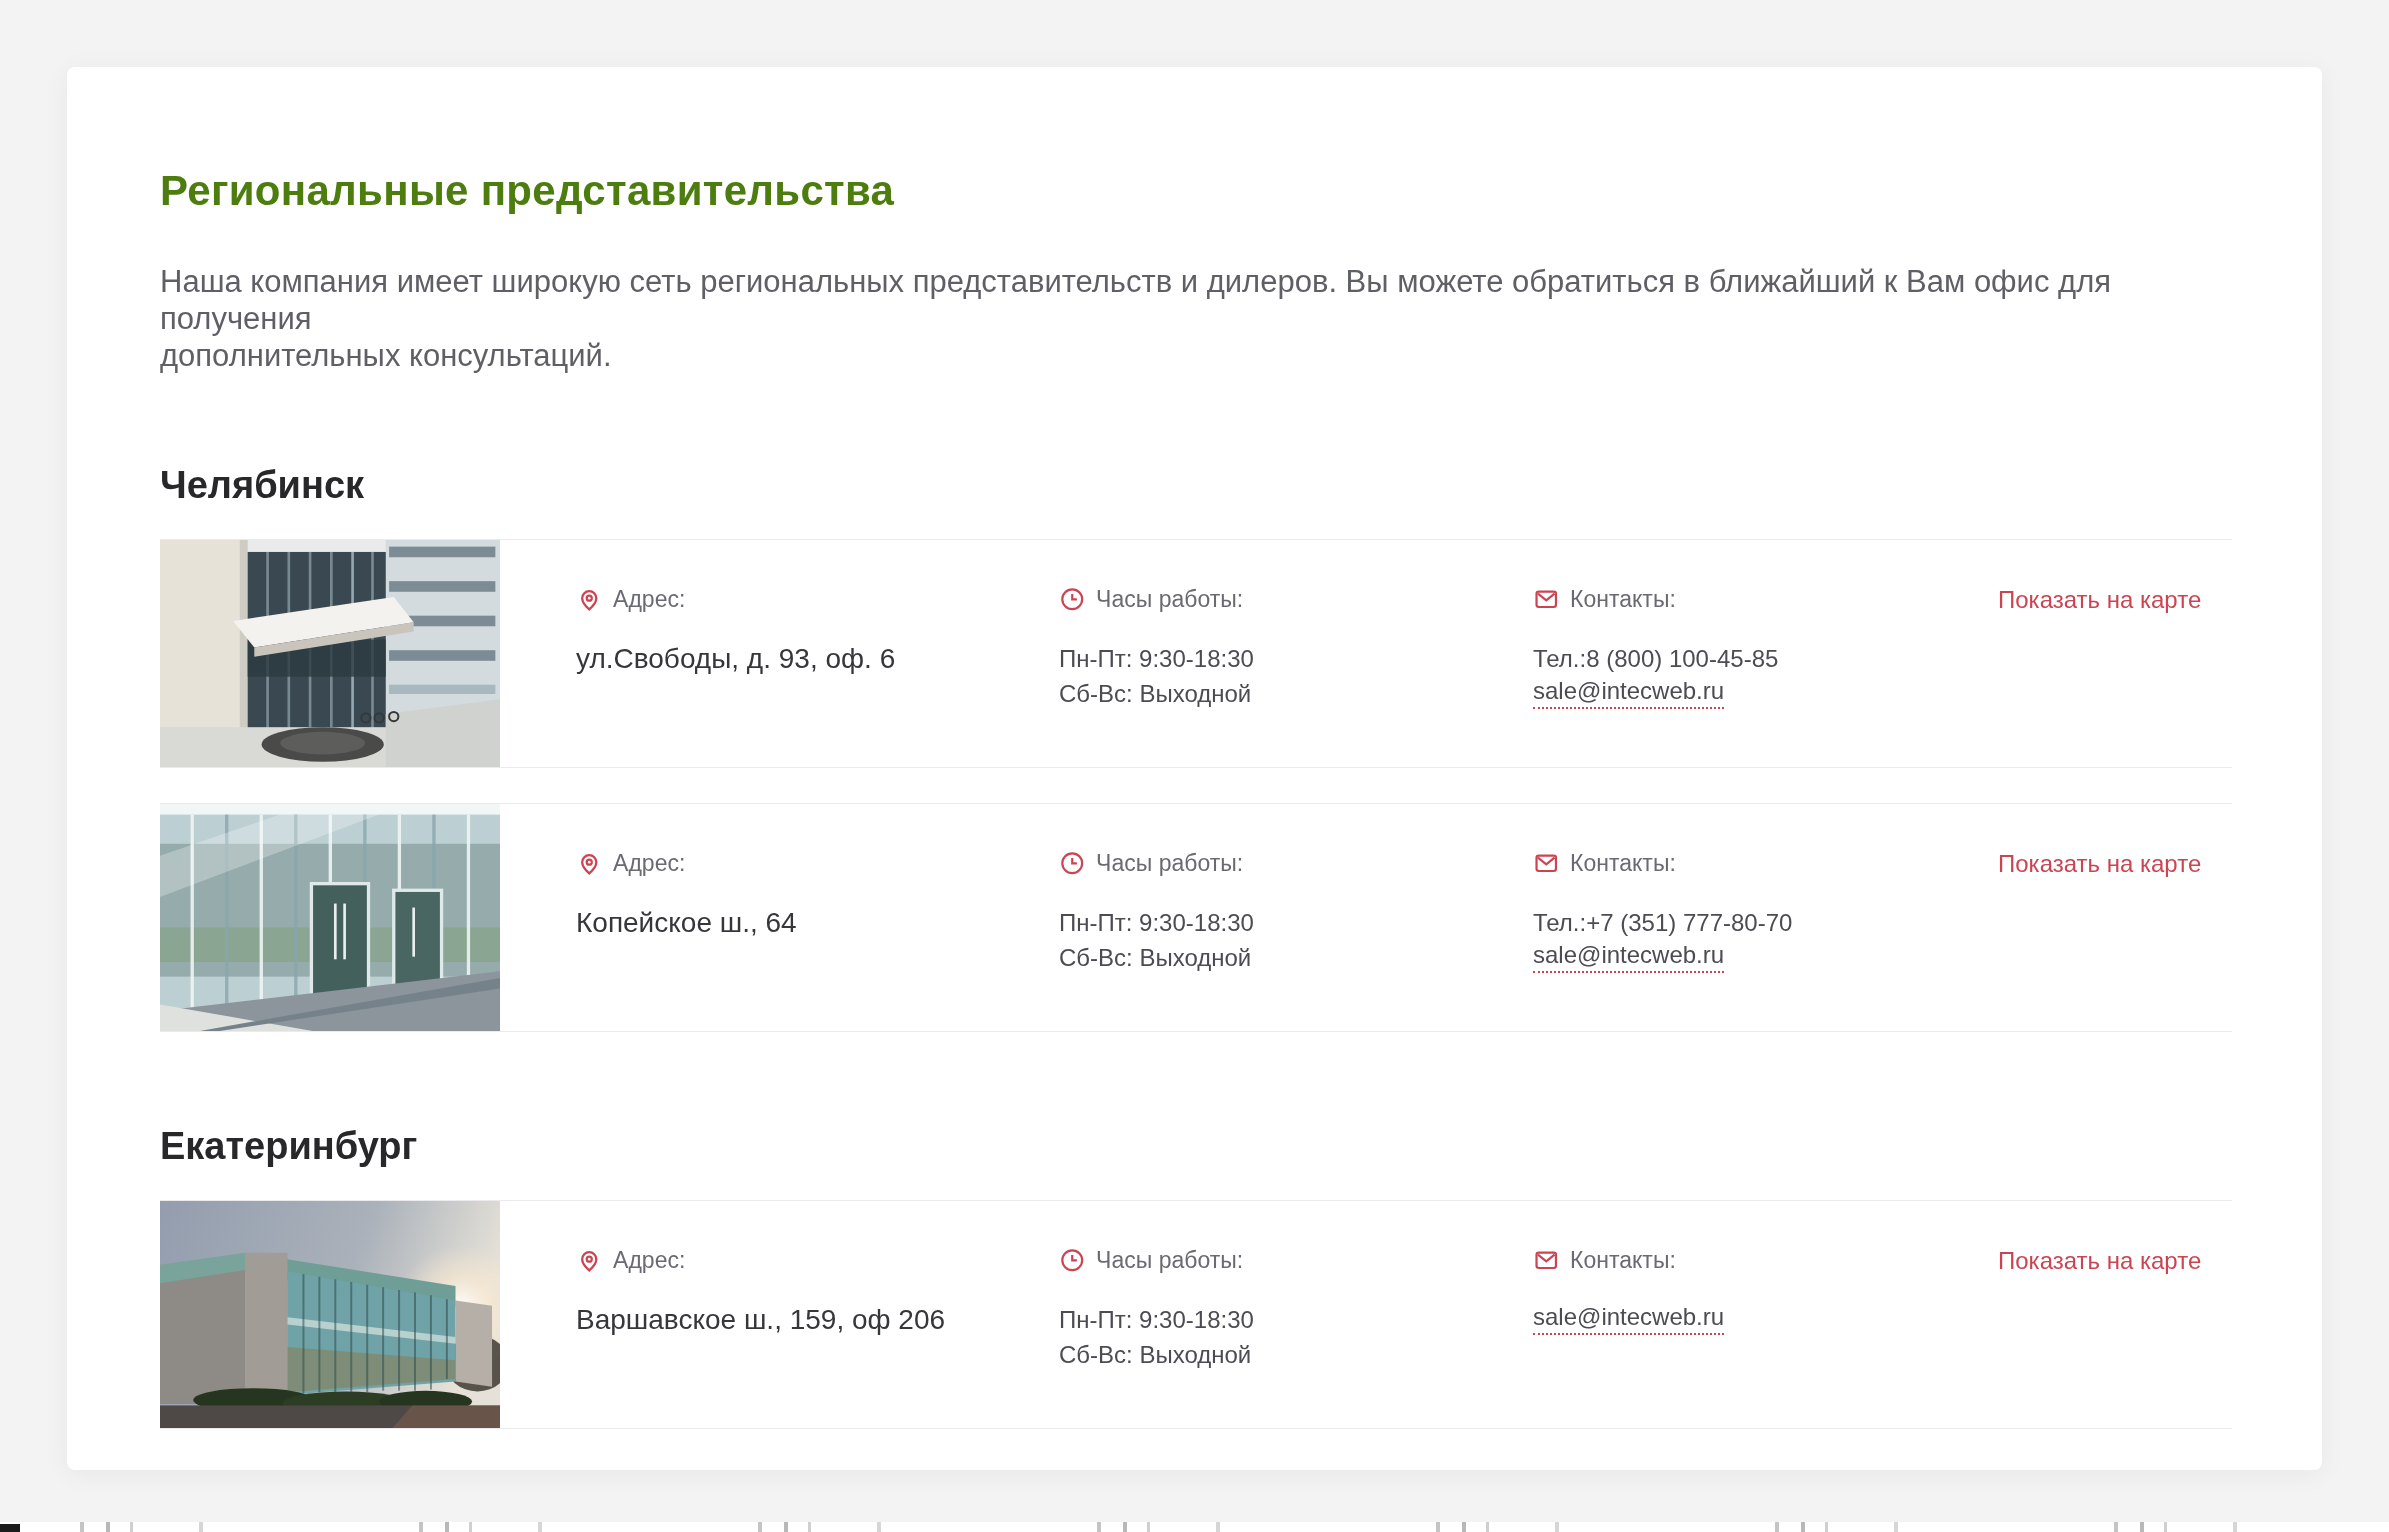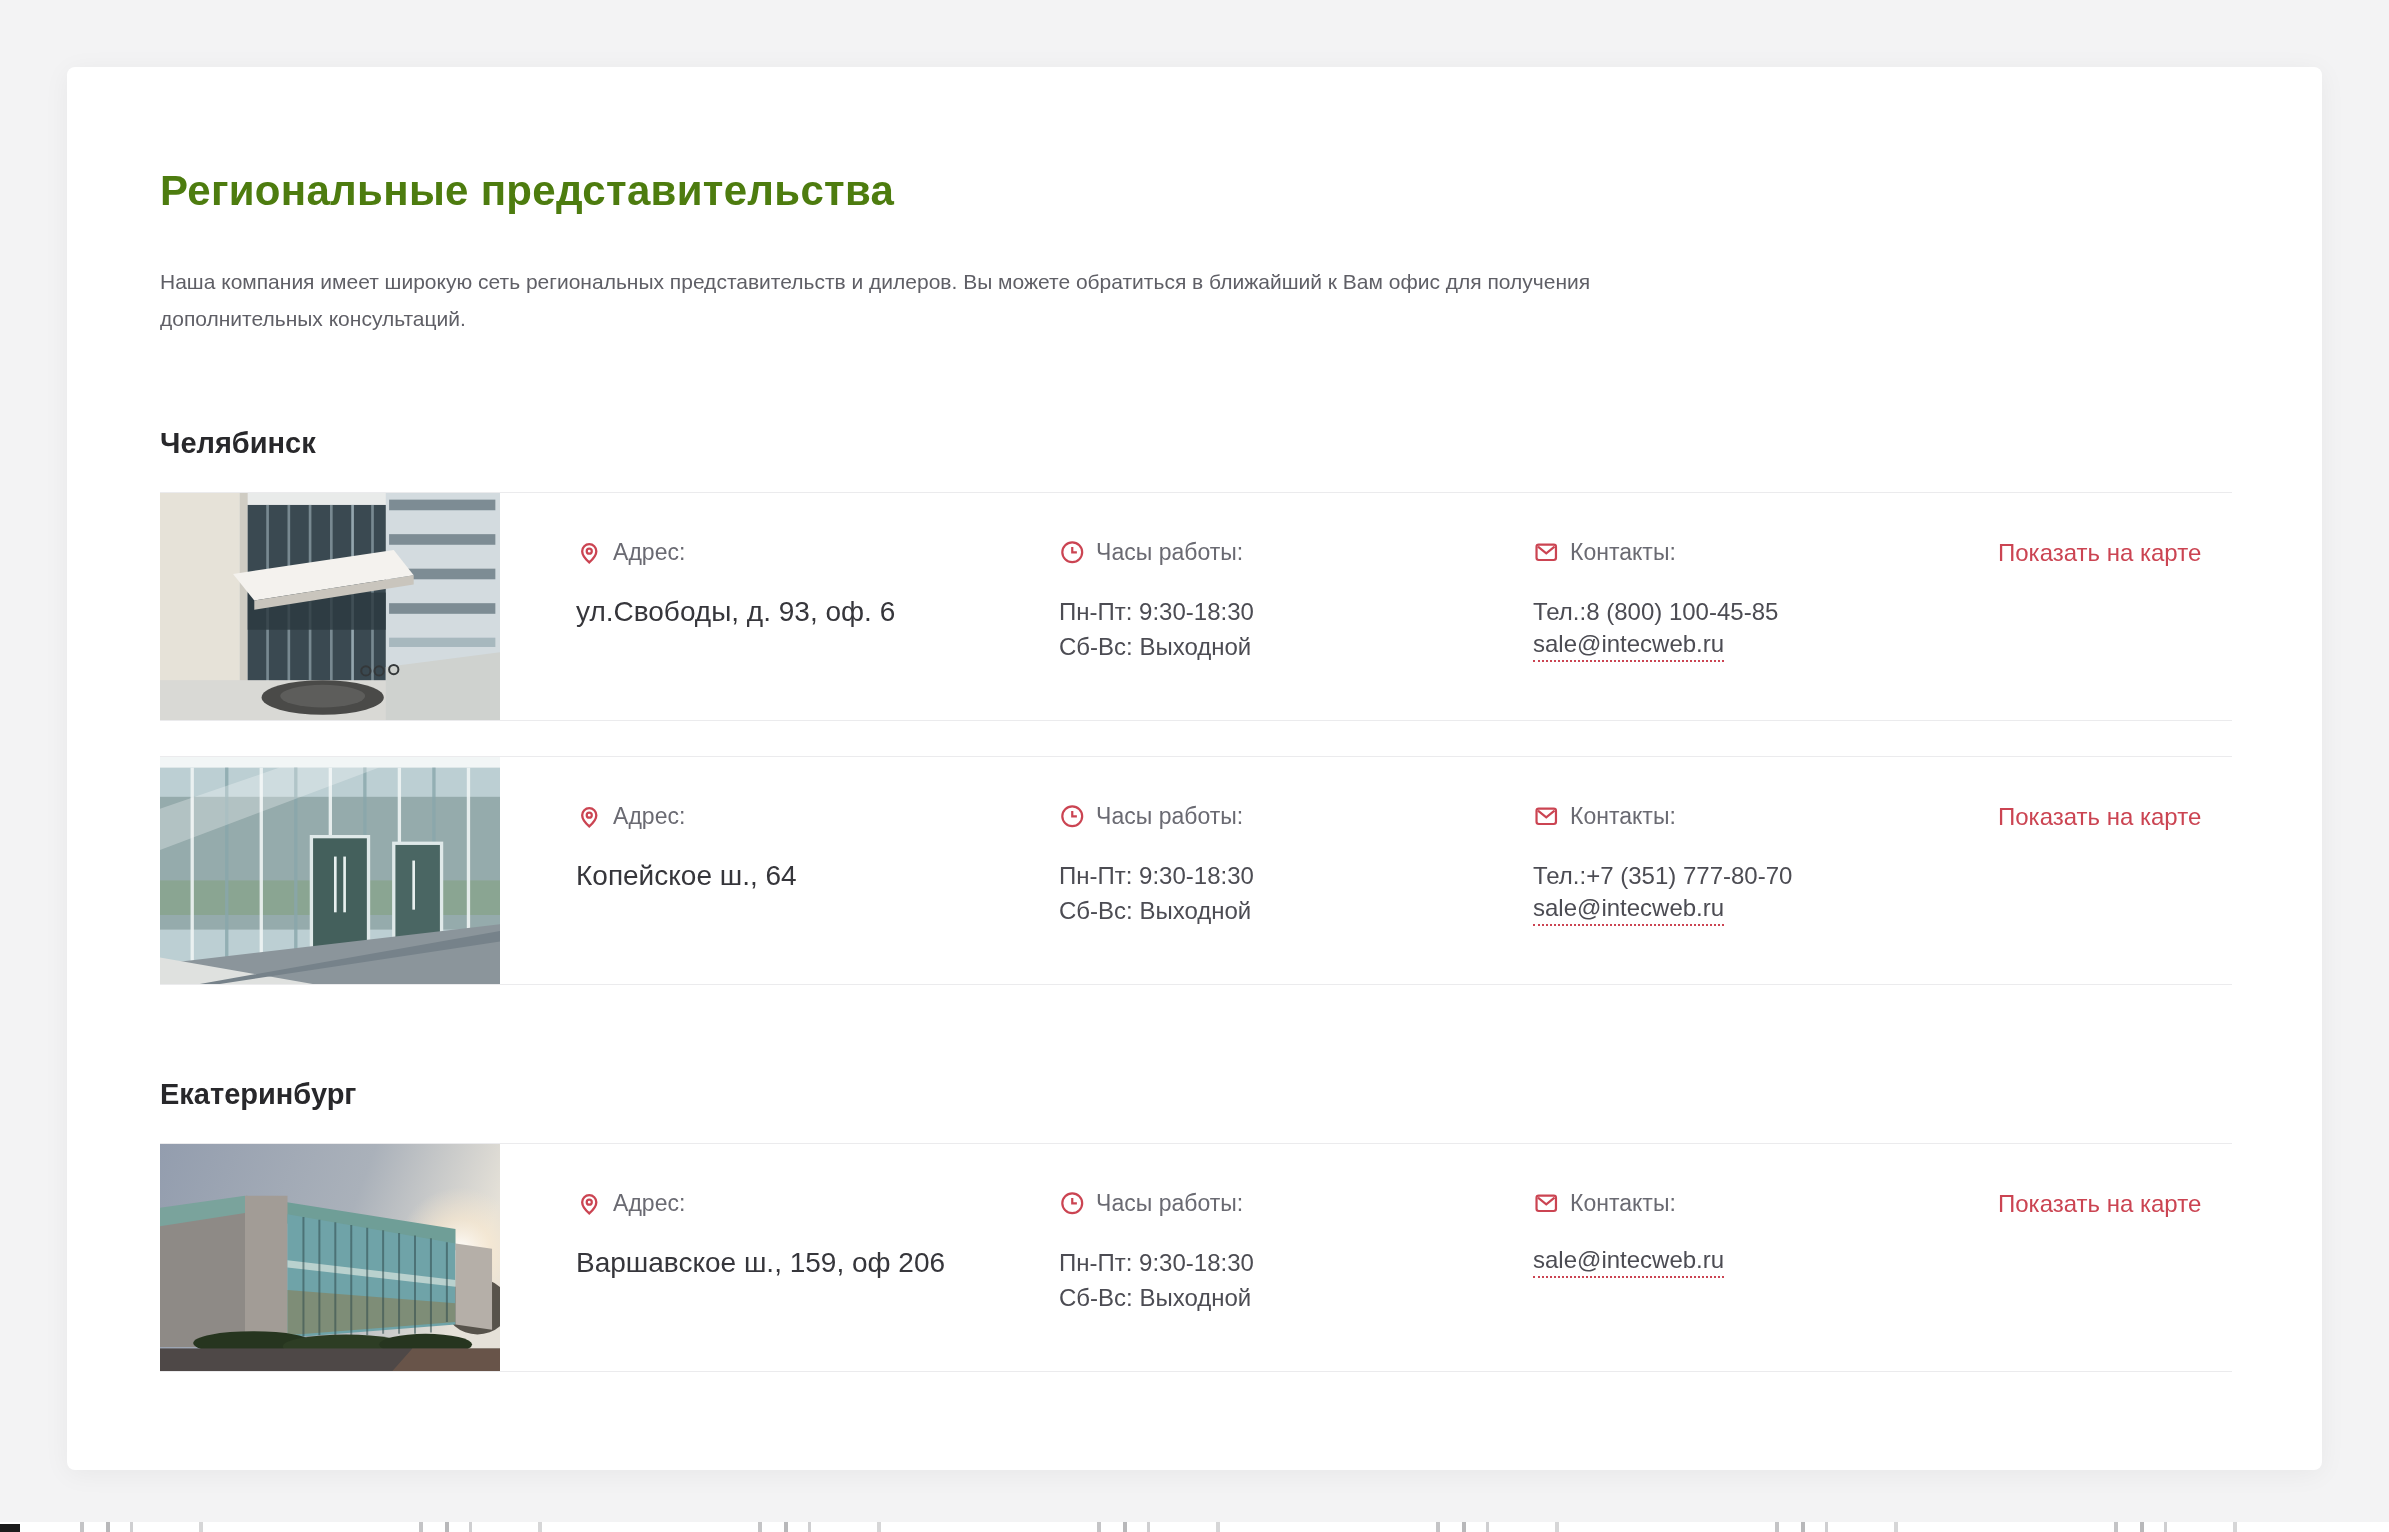--- a/index.html
+++ b/index.html
@@ -29,7 +29,7 @@
   }
   .intro {
     margin-top: 48px;
-    font-size: 21px;
+    font-size: 31px;
     line-height: 37px;
     color: #5f5f66;
   }

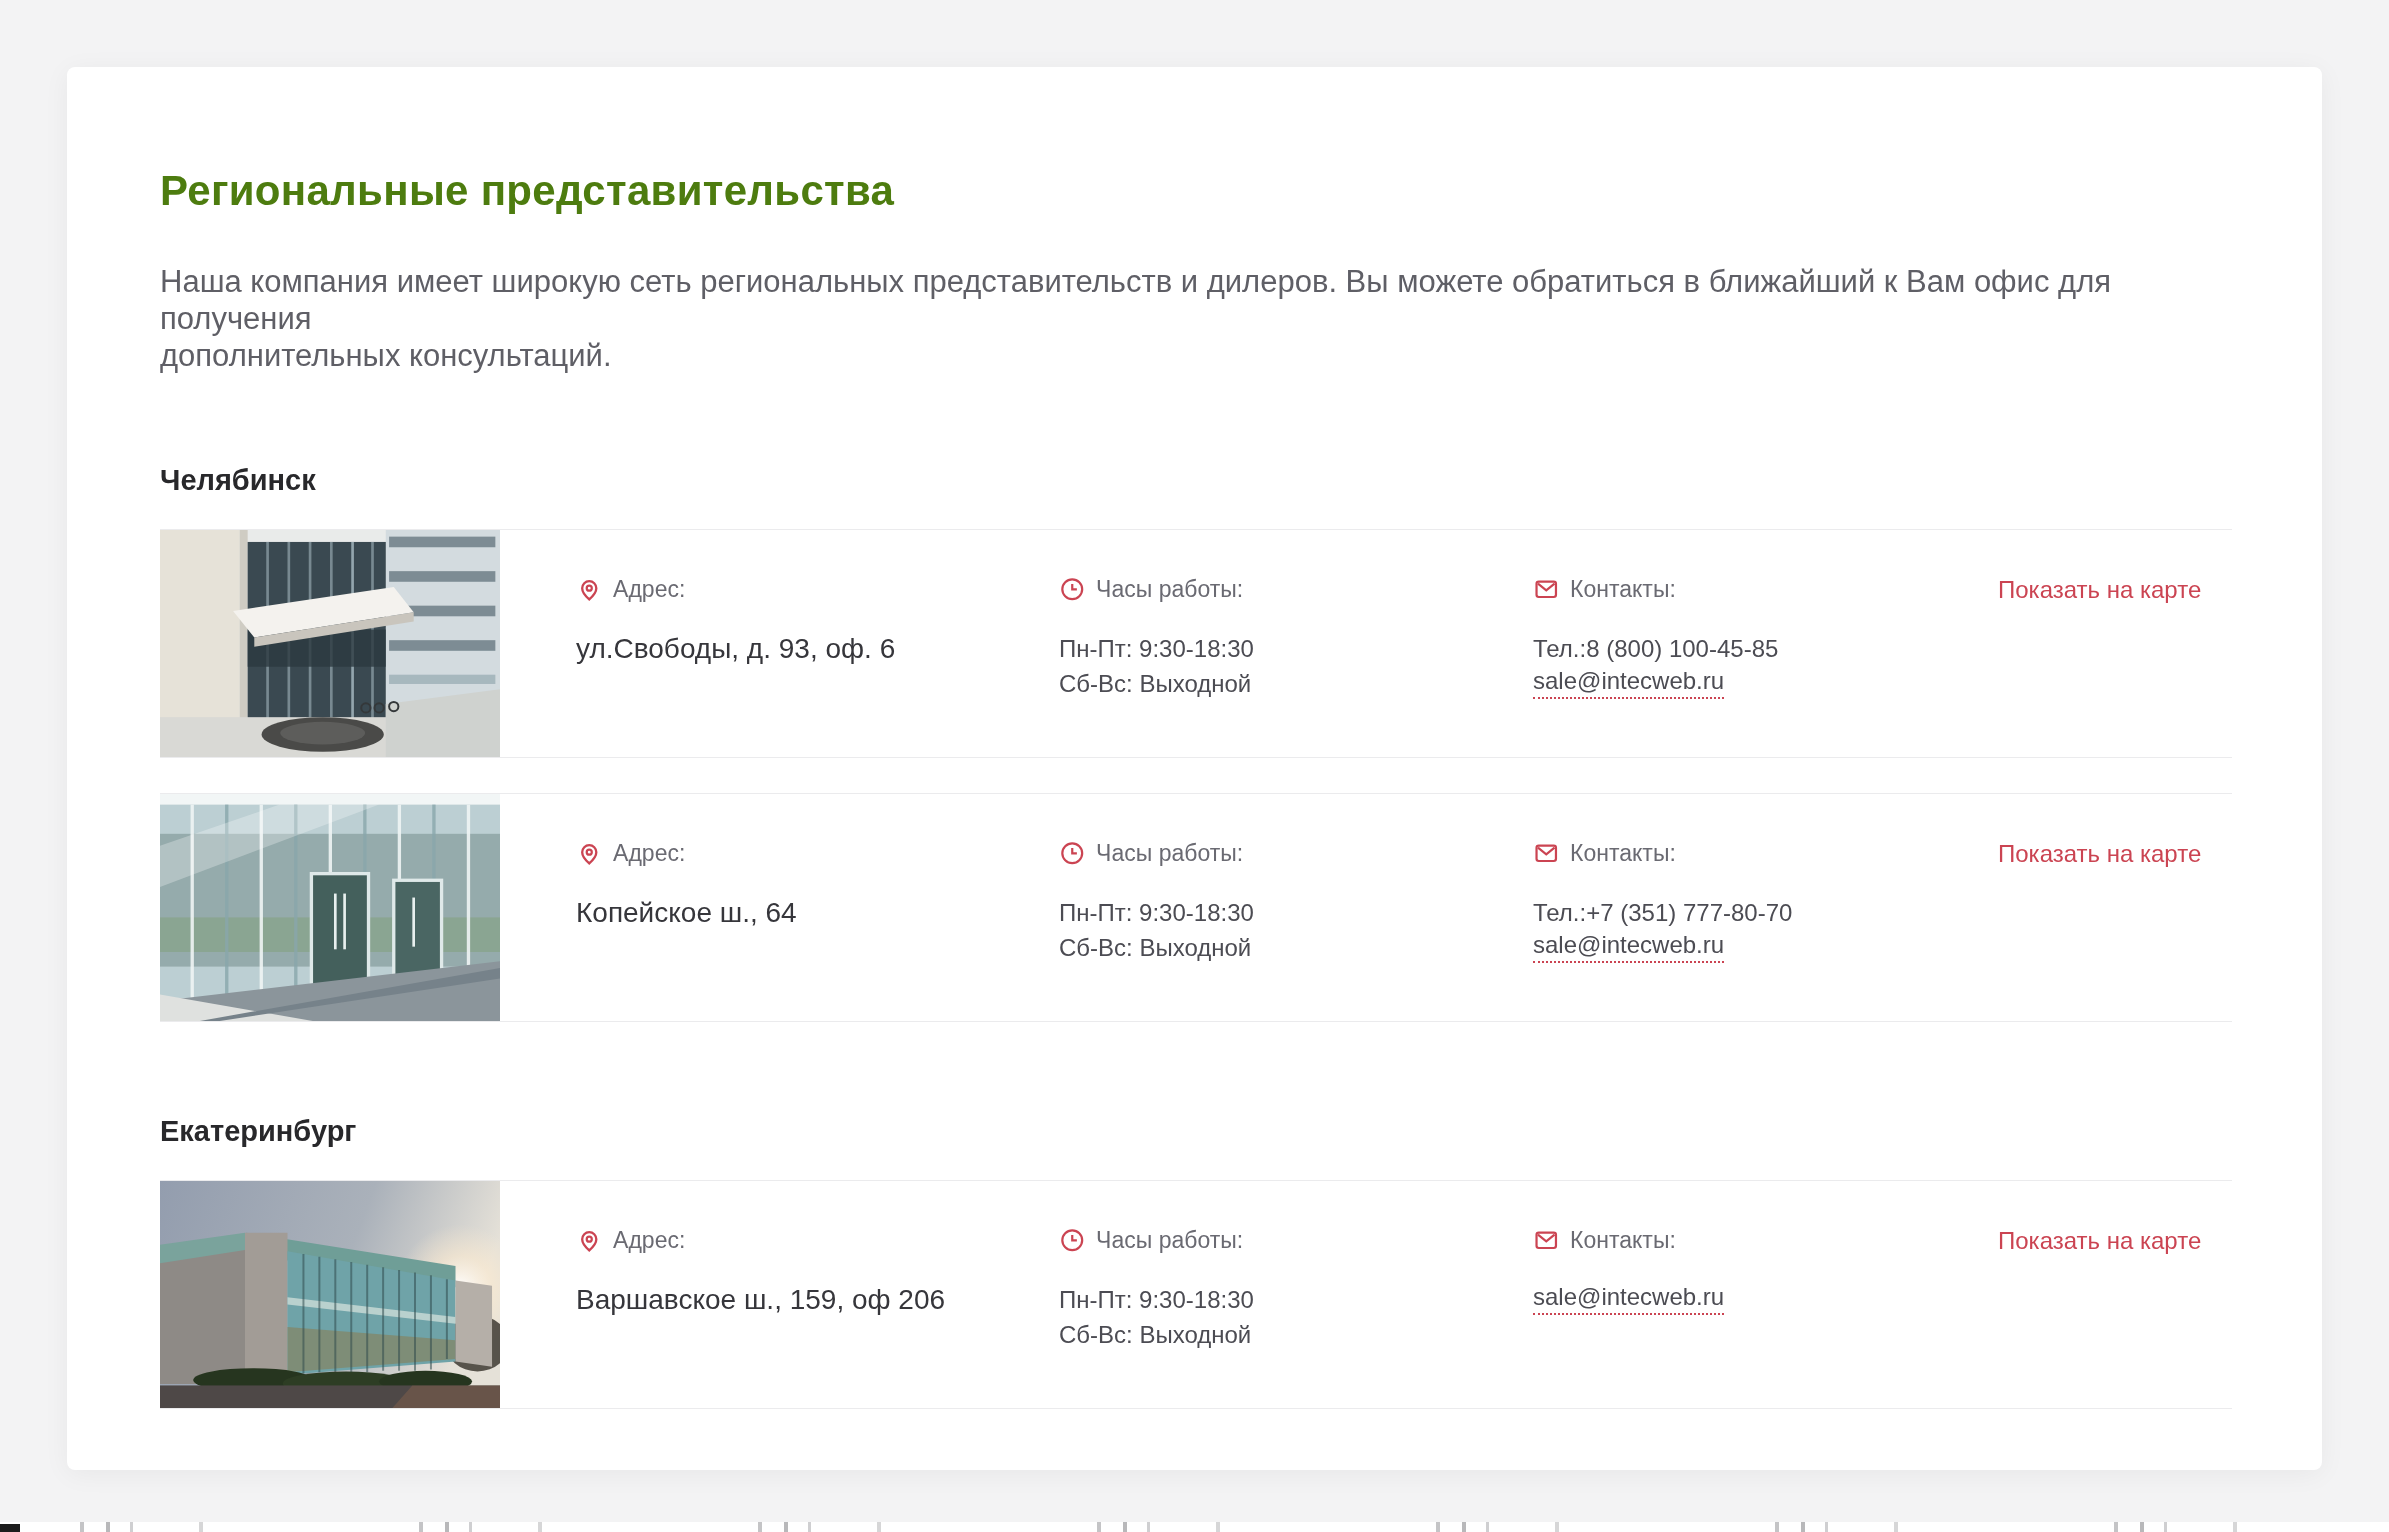--- a/index.html
+++ b/index.html
@@ -34,7 +34,7 @@
     color: #5f5f66;
   }
   .city-title {
-    font-size: 29px;
+    font-size: 38px;
     font-weight: 700;
     color: #28282b;
     margin: 90px 0 32px 0;

